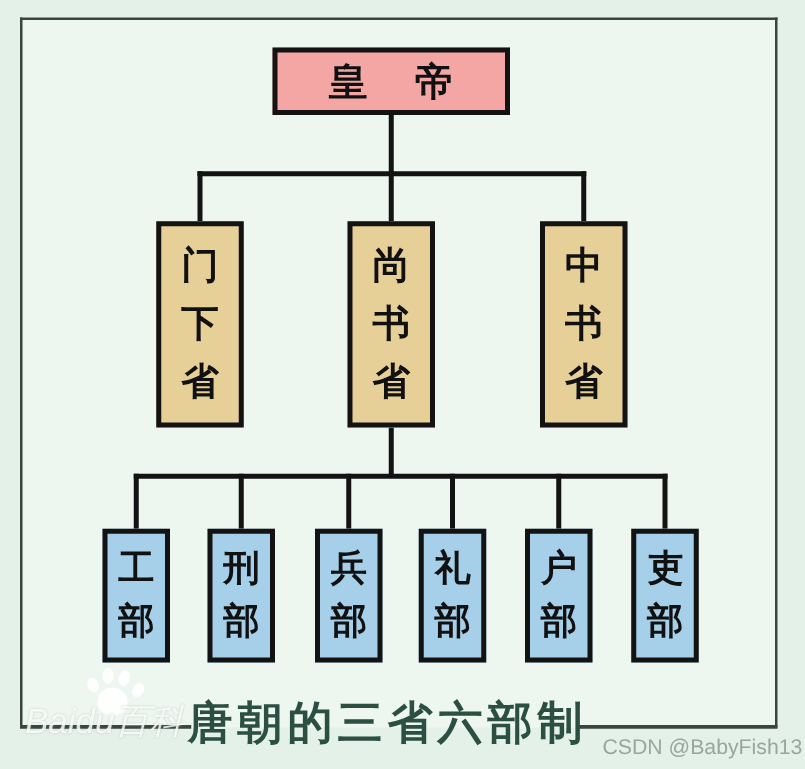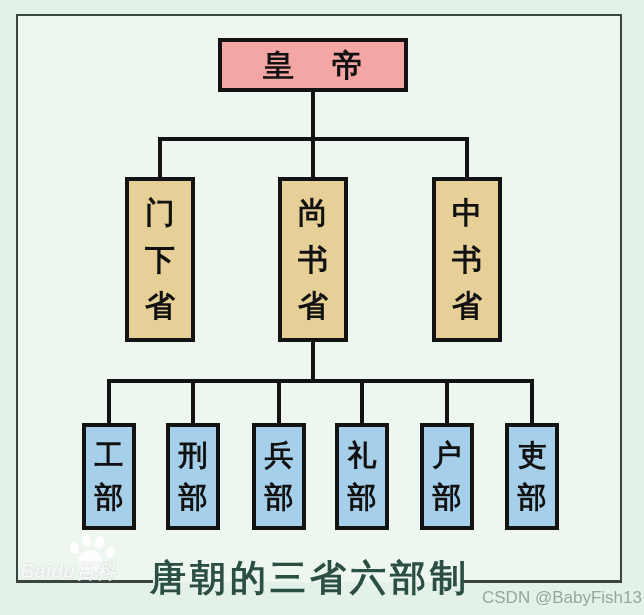--- a/index.html
+++ b/index.html
@@ -56,7 +56,7 @@
   .baidu{position:absolute;left:18px;top:534px;width:150px;height:55px;z-index:6;}
   .baidu-text{
     position:absolute;left:2px;top:24px;
-    font-size:20px;font-weight:bold;font-style:italic;
+    font-size:28px;font-weight:normal;font-style:italic;
     color:rgba(255,255,255,0.82);
     text-shadow:0 0 2px rgba(140,155,148,0.45);
     font-family:"Liberation Sans", sans-serif;white-space:nowrap;

